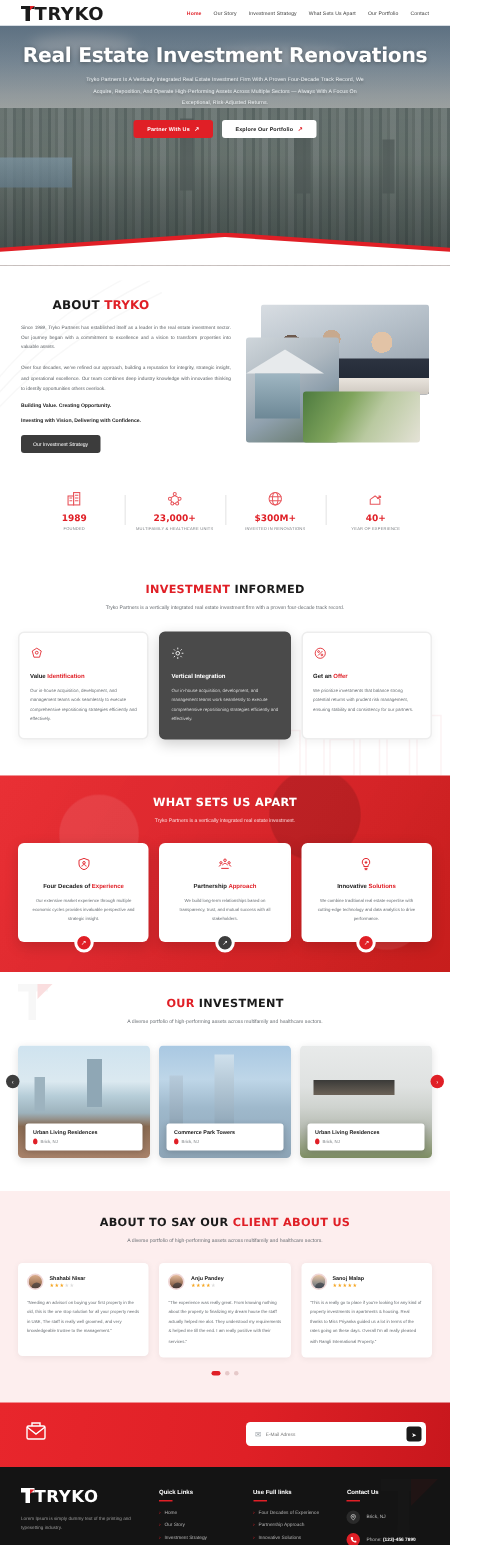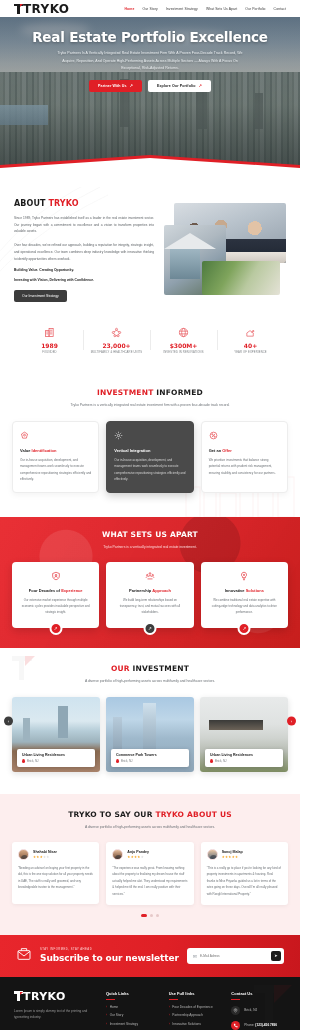--- a/index.html
+++ b/index.html
@@ -388,7 +388,7 @@
     <div class="hero-overlay"></div>
 
     <div class="hero-content">
-      <div class="hero-title">Real Estate Portfolio Excellence</div>
+      <div class="hero-title">Real Estate Investment Renovations</div>
       <div class="hero-sub">Tryko Partners Is A Vertically Integrated Real Estate Investment Firm With A Proven Four-Decade Track Record, We Acquire, Reposition, And Operate High-Performing Assets Across Multiple Sectors — Always With A Focus On Exceptional, Risk-Adjusted Returns.</div>
       <div class="hero-btns">
         <button class="btn btn-red">

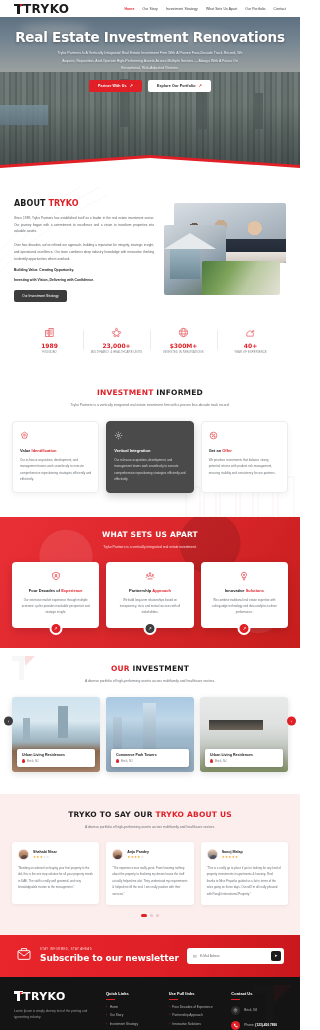--- a/index.html
+++ b/index.html
@@ -118,6 +118,7 @@
   .about-title{
     font-size:8px;font-weight:bold;color:#1b1b1b;letter-spacing:.1px;
     font-family:"DejaVu Sans", sans-serif;
+    margin-left:21px;
   }
   .about-title .hl{color:#e01f26;}
   .about-p{

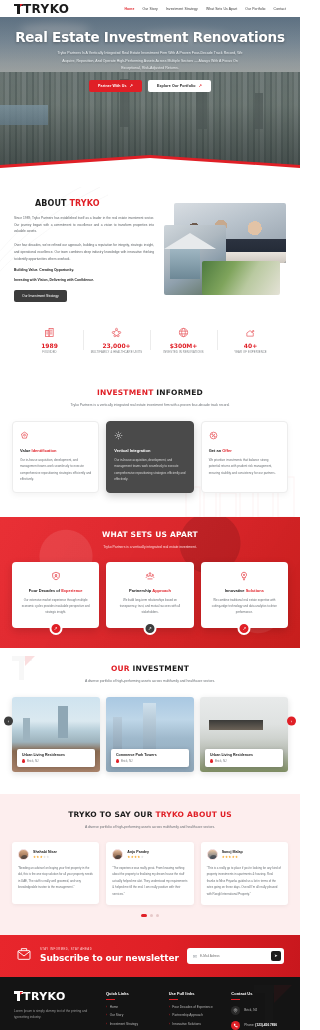--- a/index.html
+++ b/index.html
@@ -651,7 +651,7 @@
 
   <div class="testi">
     <div class="sec-title">
-      <span>TRYKO TO SAY OUR </span><span class="hl">TRYKO ABOUT US</span>
+      <span>ABOUT TO SAY OUR </span><span class="hl">TRYKO ABOUT US</span>
     </div>
     <div class="sec-sub">A diverse portfolio of high-performing assets across multifamily and healthcare sectors.</div>
     <div class="tcards">

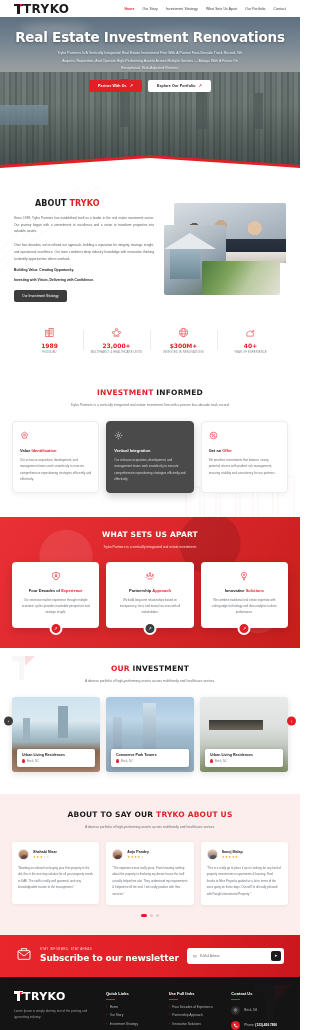--- a/index.html
+++ b/index.html
@@ -651,7 +651,7 @@
 
   <div class="testi">
     <div class="sec-title">
-      <span>ABOUT TO SAY OUR </span><span class="hl">TRYKO ABOUT US</span>
+      <span>ABOUT TO SAY OUR </span><span class="hl">CLIENT ABOUT US</span>
     </div>
     <div class="sec-sub">A diverse portfolio of high-performing assets across multifamily and healthcare sectors.</div>
     <div class="tcards">

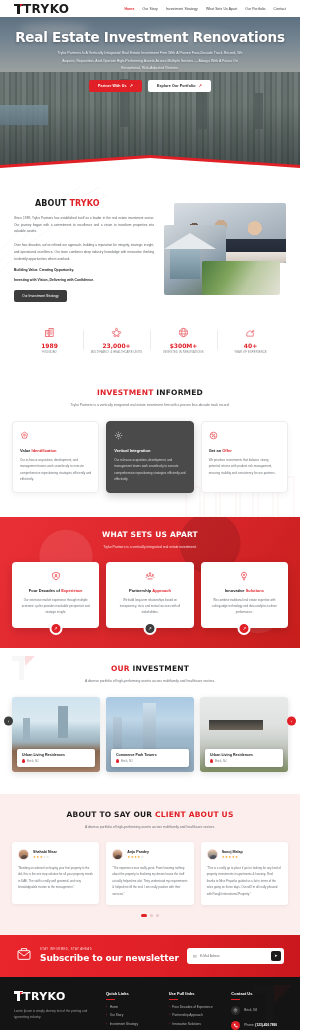--- a/index.html
+++ b/index.html
@@ -700,10 +700,6 @@
           <path d="M3 8l9 7 9-7"></path>
           <path d="M8 7V4h8v3"></path>
       </svg>
-    </div>
-    <div class="news-txt">
-      <div class="news-kicker">STAY INFORMED, STAY AHEAD</div>
-      <div class="news-title">Subscribe to our newsletter</div>
     </div>
     <div class="news-form">
       <span class="mail">✉</span>

